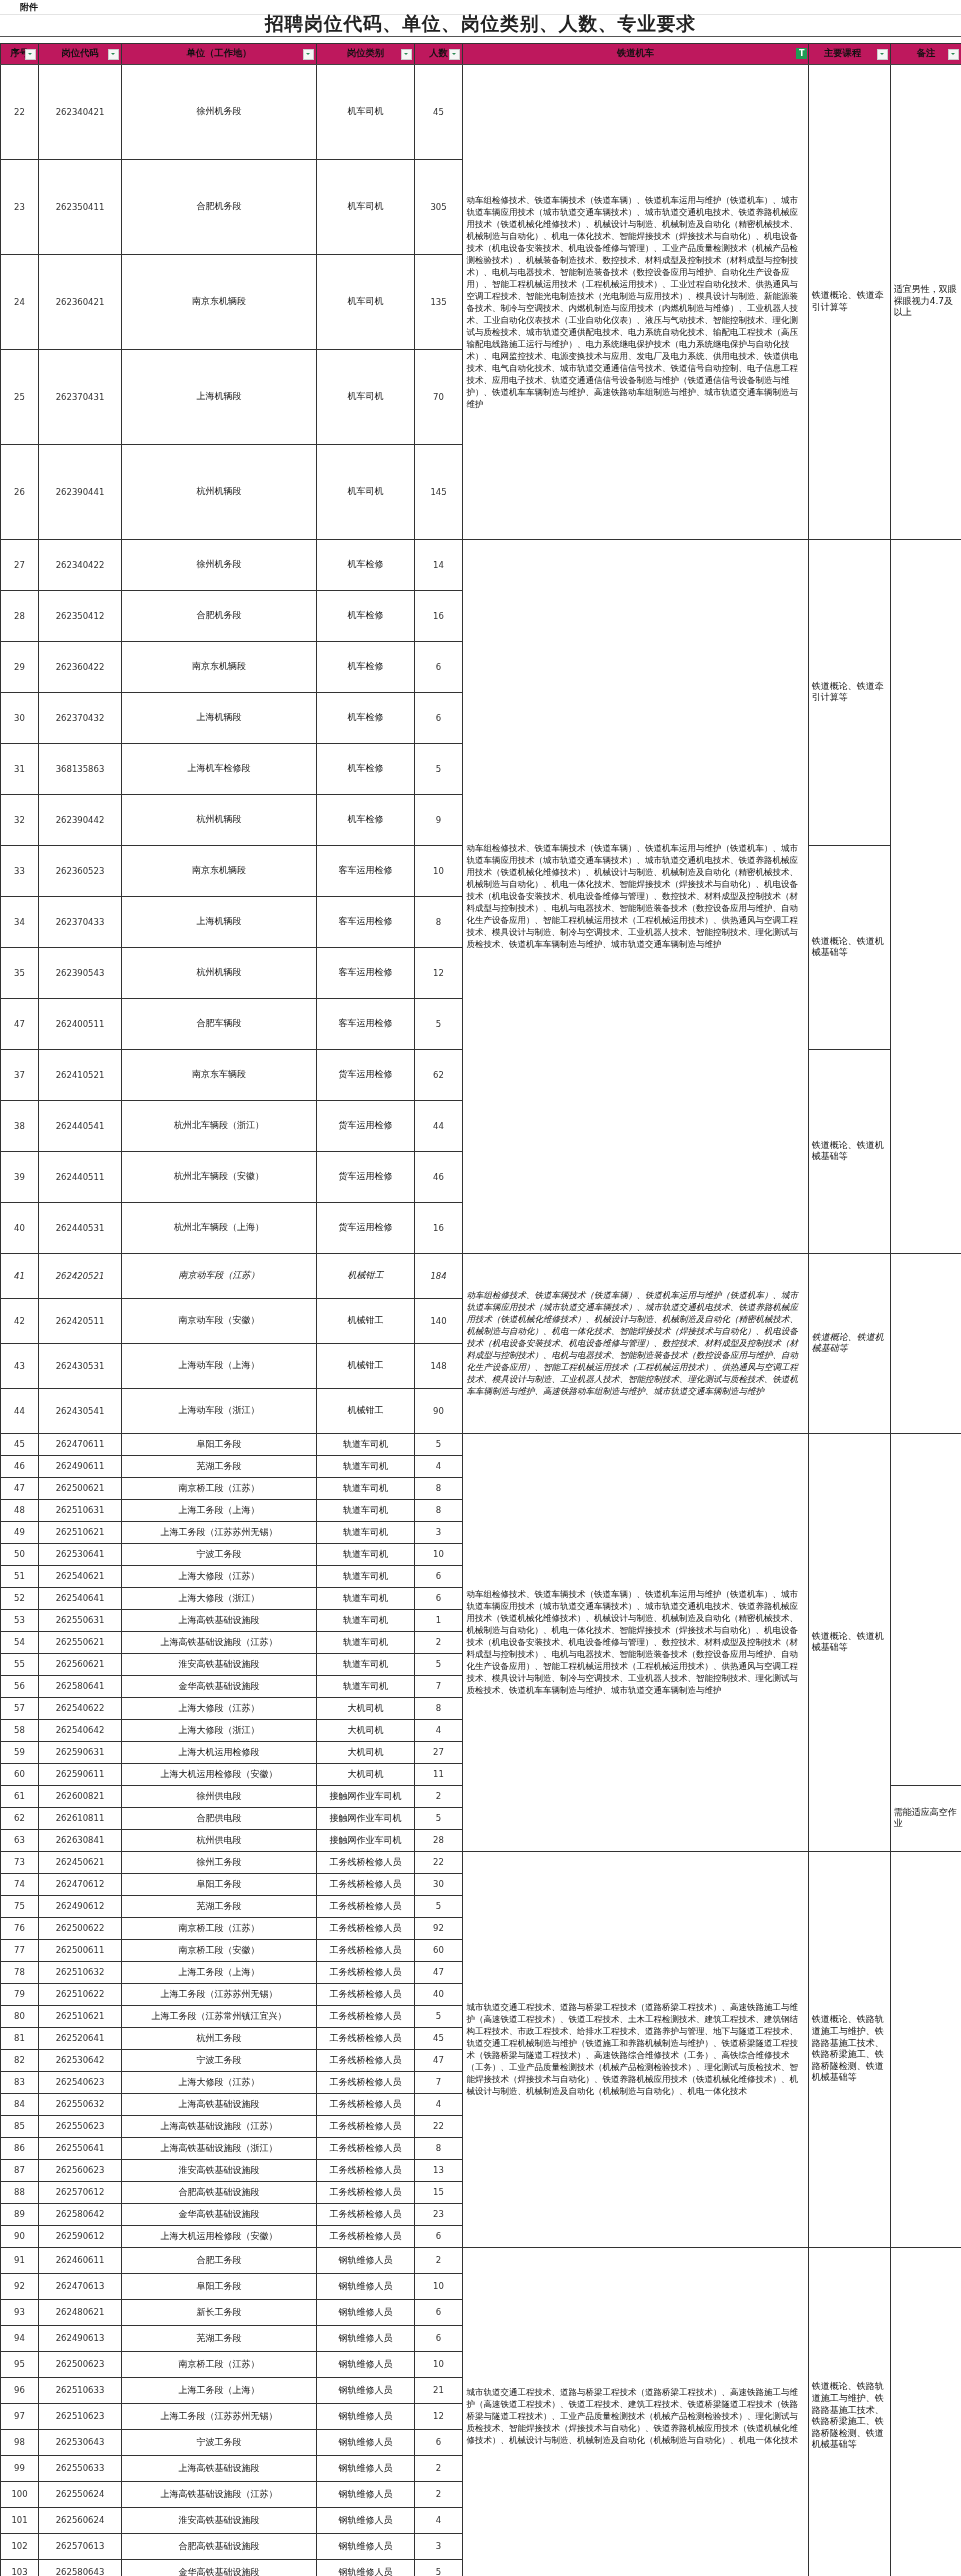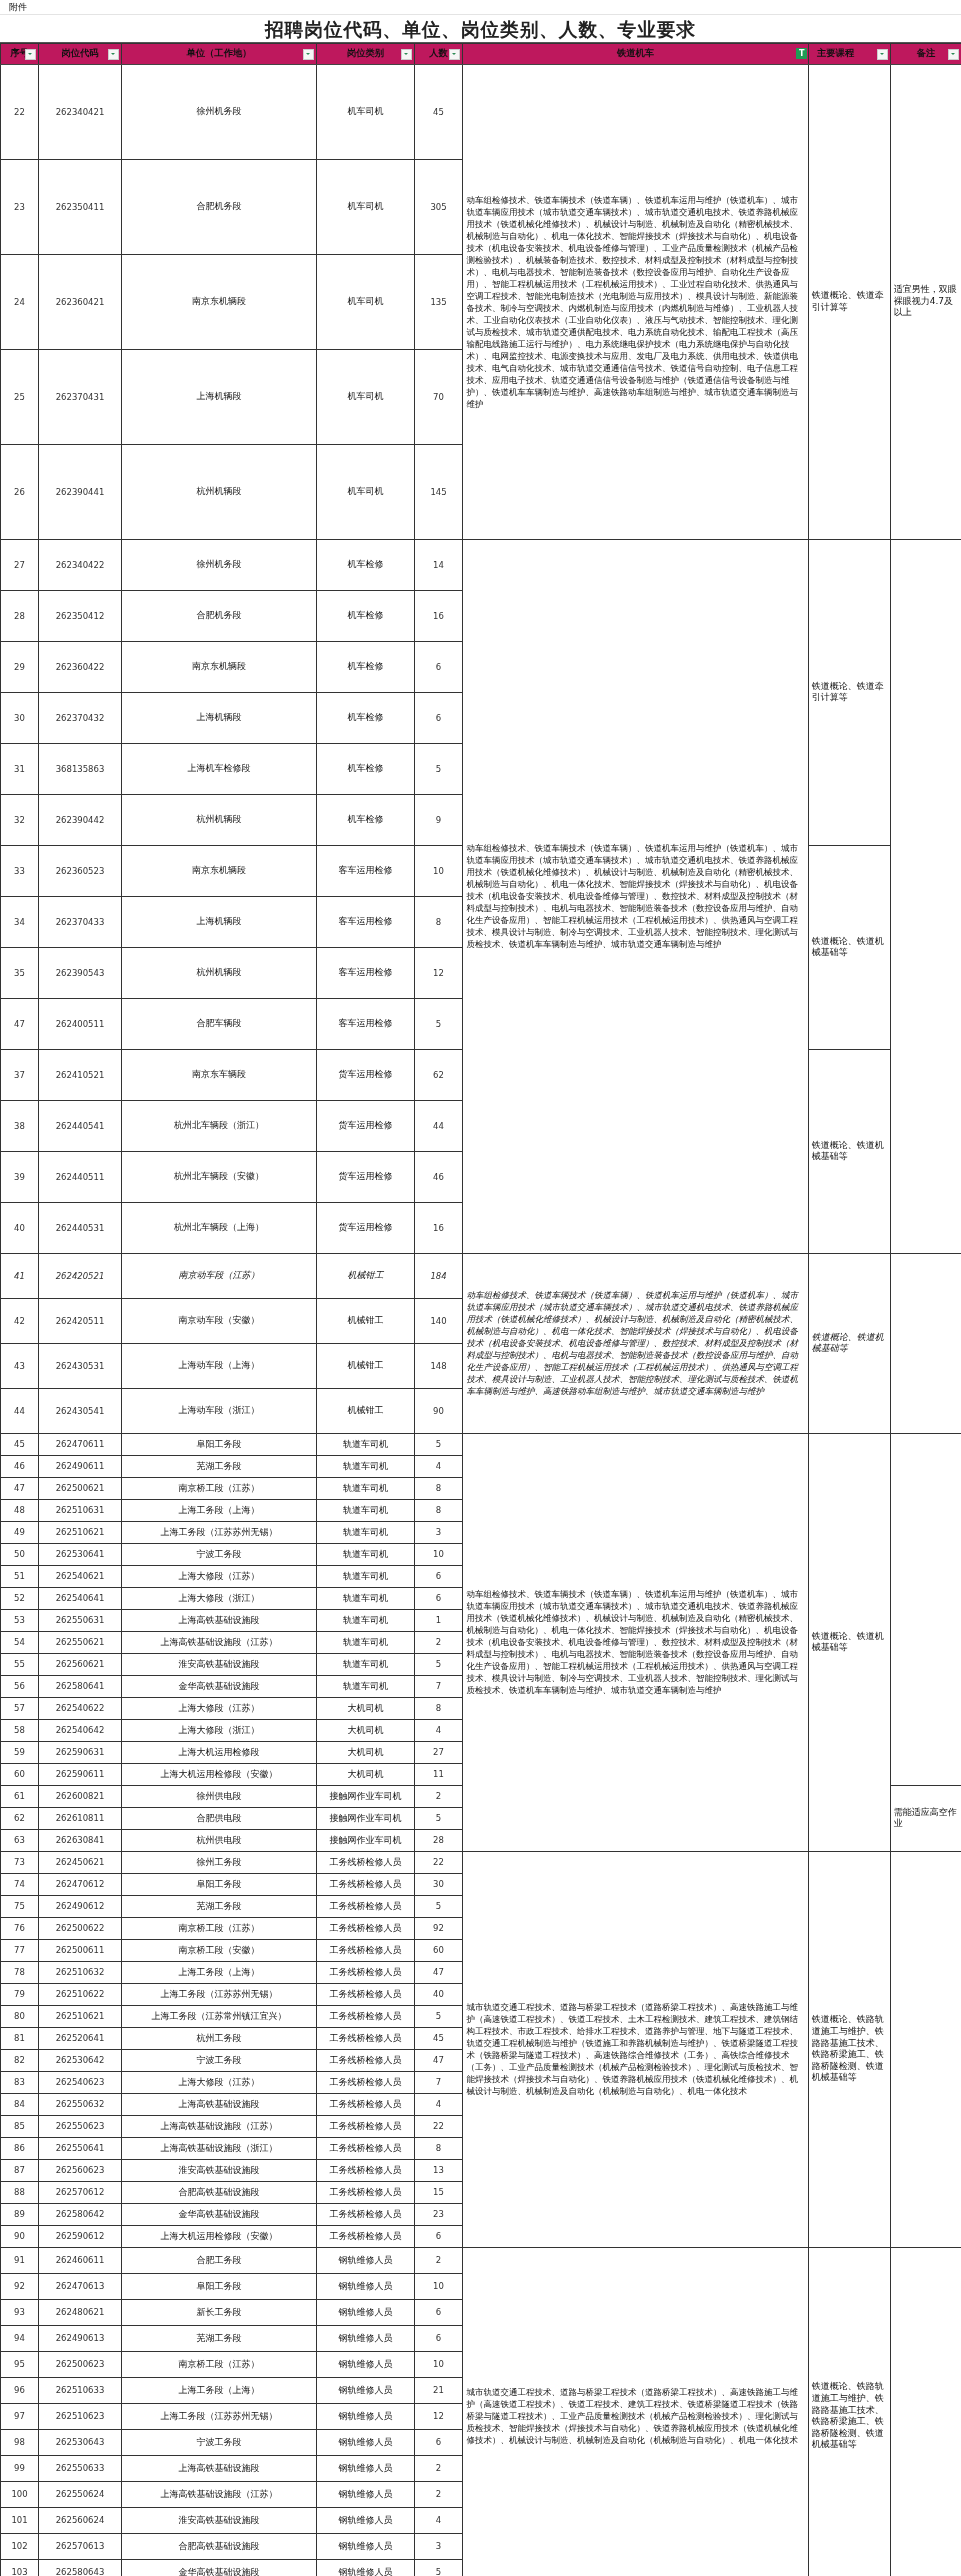--- a/index.html
+++ b/index.html
@@ -5,7 +5,7 @@
   html,body{margin:0;padding:0;background:#fff;}
   body{width:961px;height:2576px;overflow:hidden;font-family:"DejaVu Sans","Liberation Sans",sans-serif;color:#111;position:relative;}
   .topline{position:absolute;left:0;top:0;width:961px;height:14.2px;border-bottom:0.9px solid #e4e4e4;font-size:9px;line-height:14.2px;}
-  .topline span{padding-left:9px;}
+  .topline span{padding-left:20px;font-weight:bold;}
   .titlerow{position:absolute;left:0;top:15px;width:961px;height:27px;border-bottom:1.8px solid #555;}
   .title{position:absolute;left:0;width:961px;top:1.8px;text-align:center;font-family:"DejaVu Serif","Liberation Serif",serif;font-weight:bold;font-size:18.7px;letter-spacing:0.9px;color:#222;}
   table{position:absolute;left:0;top:43px;width:961px;border-collapse:collapse;table-layout:fixed;}

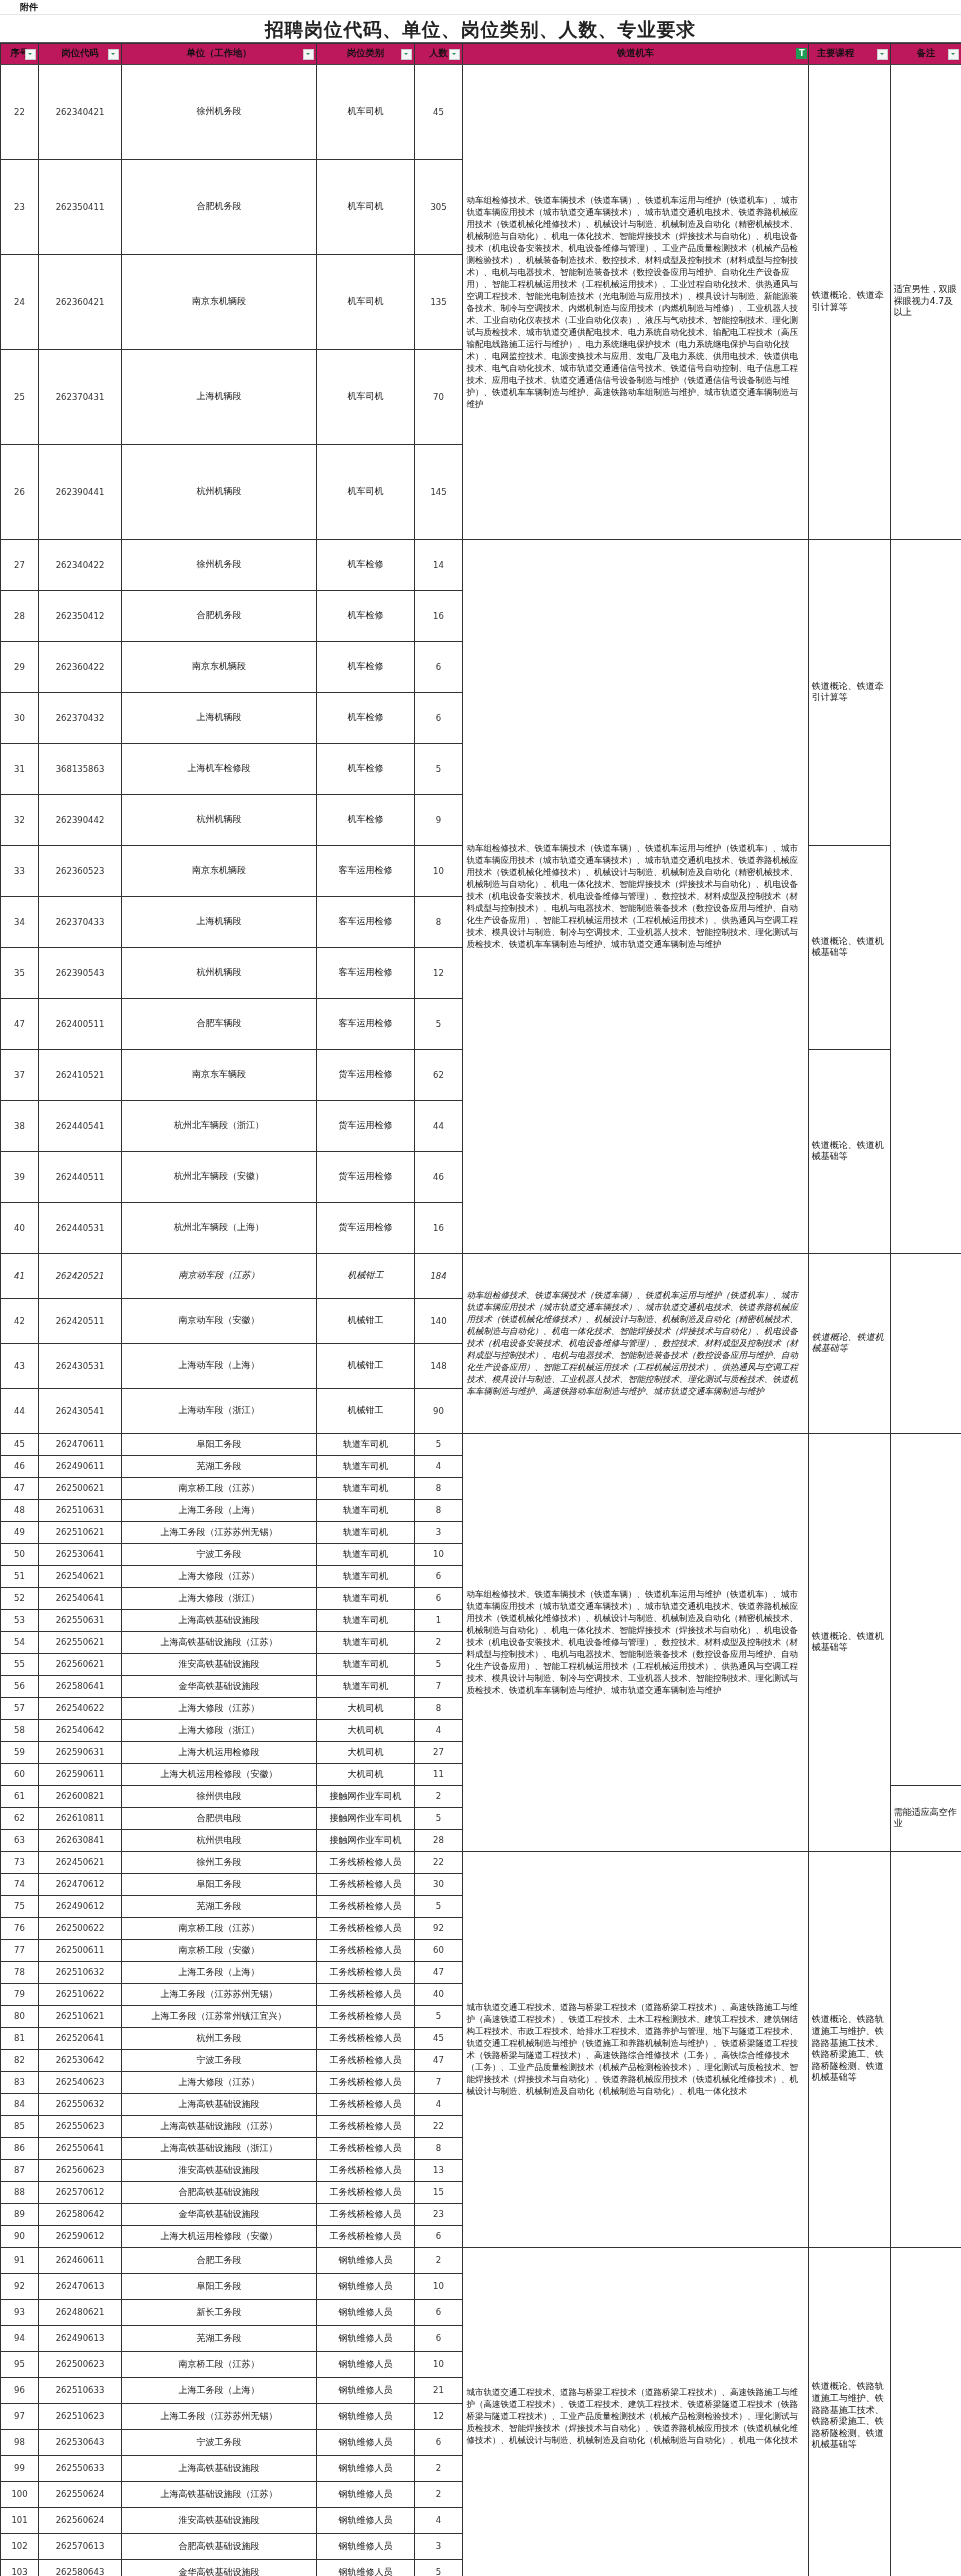--- a/index.html
+++ b/index.html
@@ -6,7 +6,7 @@
   body{width:961px;height:2576px;overflow:hidden;font-family:"DejaVu Sans","Liberation Sans",sans-serif;color:#111;position:relative;}
   .topline{position:absolute;left:0;top:0;width:961px;height:14.2px;border-bottom:0.9px solid #e4e4e4;font-size:9px;line-height:14.2px;}
   .topline span{padding-left:20px;font-weight:bold;}
-  .titlerow{position:absolute;left:0;top:15px;width:961px;height:27px;border-bottom:1.8px solid #555;}
+  .titlerow{position:absolute;left:0;top:9px;width:961px;height:27px;border-bottom:1.8px solid #555;}
   .title{position:absolute;left:0;width:961px;top:1.8px;text-align:center;font-family:"DejaVu Serif","Liberation Serif",serif;font-weight:bold;font-size:18.7px;letter-spacing:0.9px;color:#222;}
   table{position:absolute;left:0;top:43px;width:961px;border-collapse:collapse;table-layout:fixed;}
   th,td{border:0.9px solid #333;font-size:9px;text-align:center;vertical-align:middle;padding:0;overflow:hidden;}

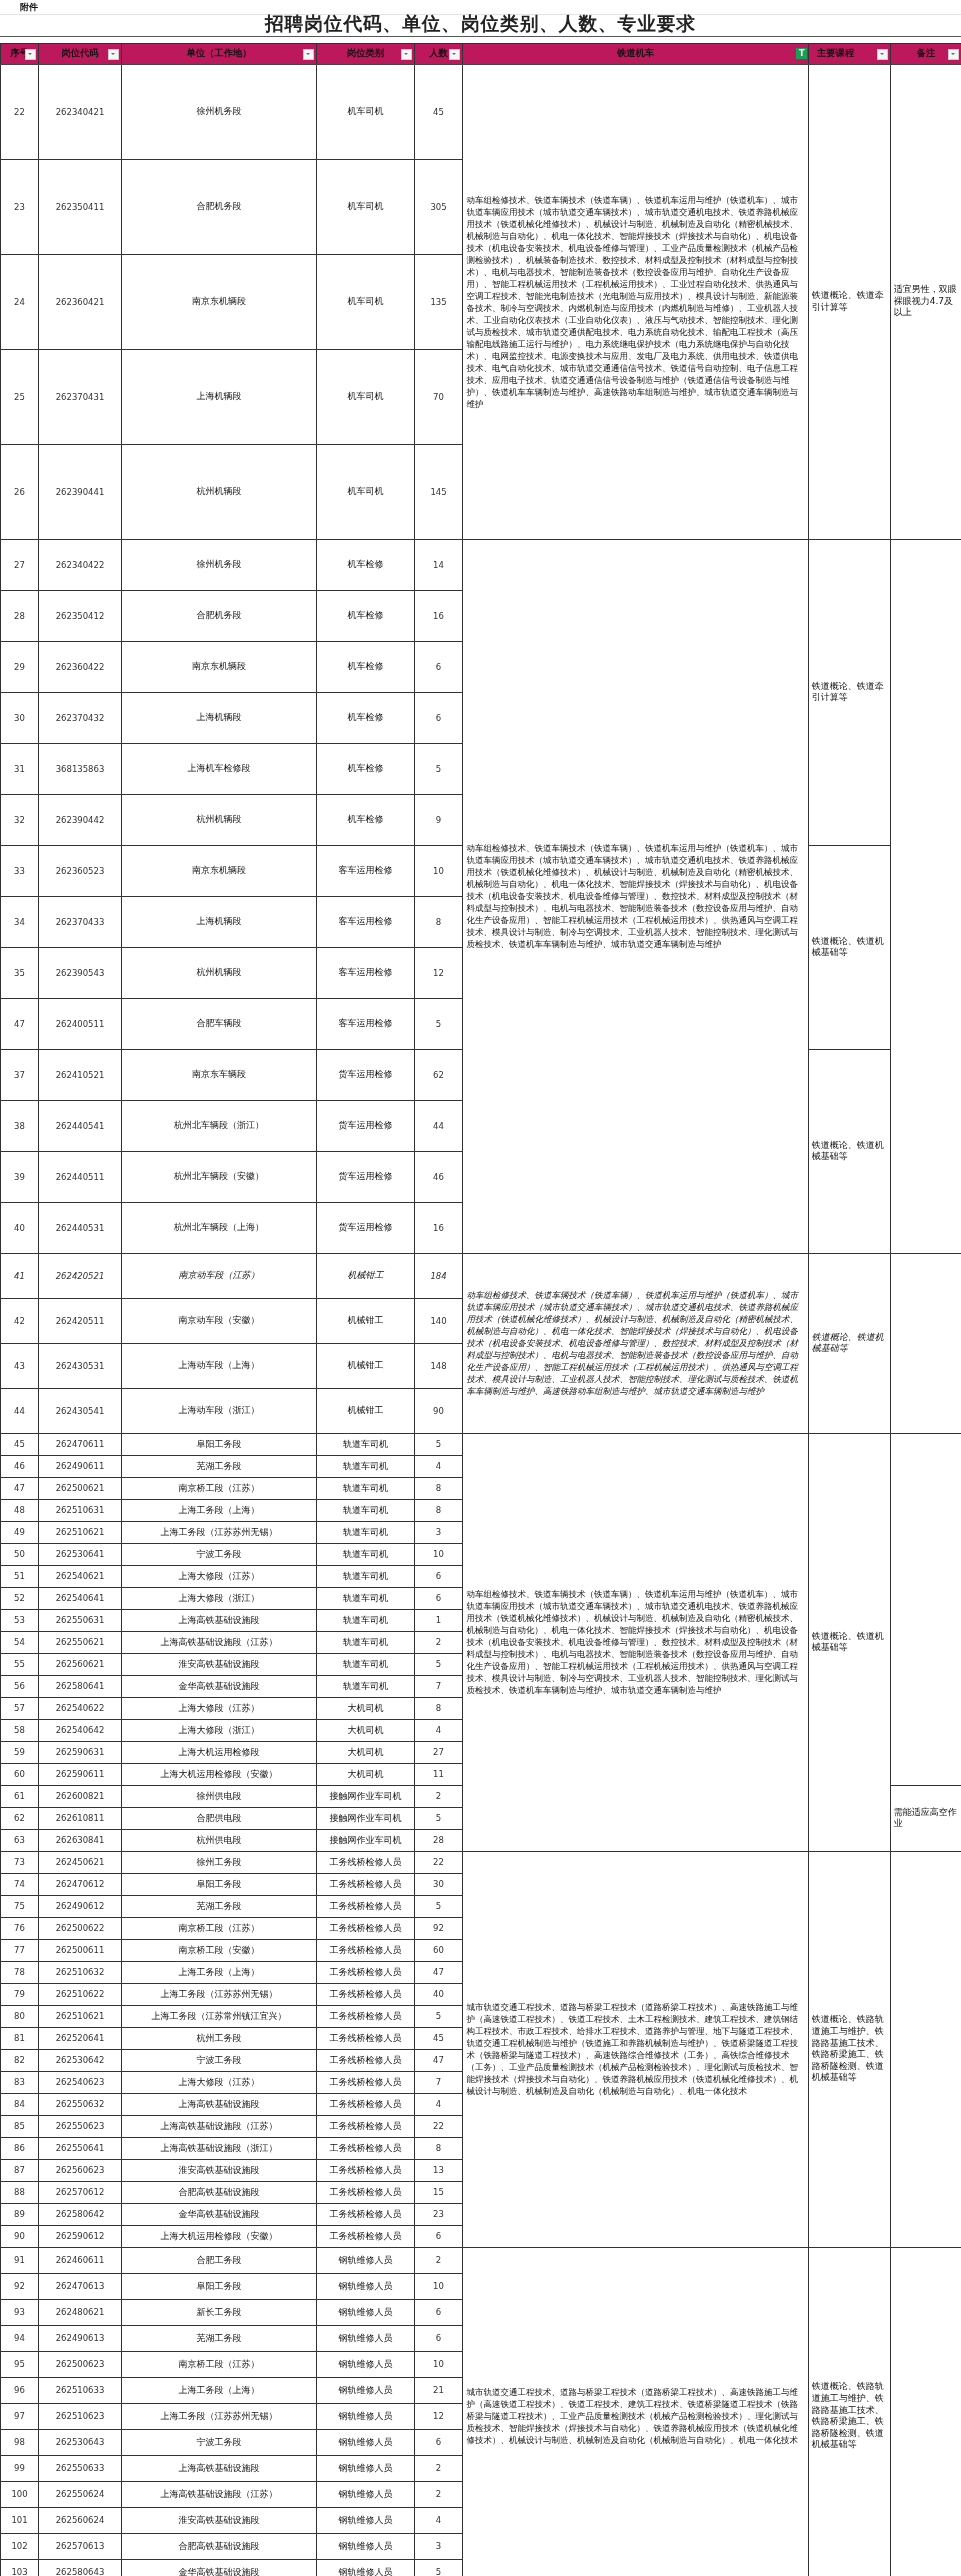--- a/index.html
+++ b/index.html
@@ -46,7 +46,7 @@
       <th><span>岗位类别</span><span class="arrow"></span></th>
       <th><span>人数</span><span class="arrow"></span></th>
       <th><span>铁道机车</span><span class="filter">T</span></th>
-      <th style="text-align:left;padding-left:8px"><span>主要课程</span><span class="arrow"></span></th>
+      <th style="text-align:left;padding-left:15px"><span>主要课程</span><span class="arrow"></span></th>
       <th><span>备注</span><span class="arrow"></span></th>
     </tr>
   </thead>

